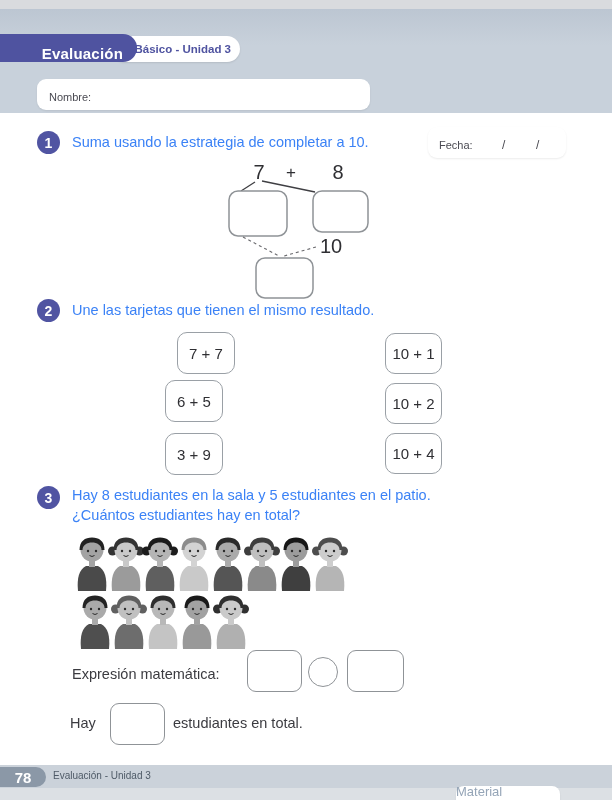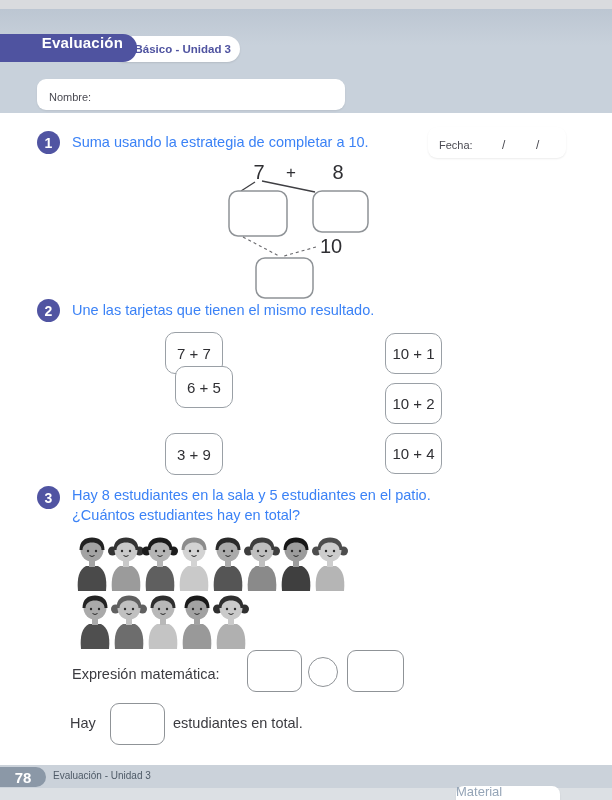--- a/index.html
+++ b/index.html
@@ -16,7 +16,7 @@
               box-sizing:border-box;font-weight:bold;font-size:11.5px;color:#4f53a0;
               box-shadow:0 1px 2px rgba(0,0,0,.10);}
   .pill-purple{left:0;top:25px;width:137px;height:28px;background:#4f53a0;
-               border-radius:0 14px 14px 0;display:flex;align-items:flex-start;
+               border-radius:0 14px 14px 0;display:flex;align-items:flex-end;
                justify-content:flex-end;padding-right:14px;box-sizing:border-box;
                color:#fff;font-weight:bold;font-size:15px;letter-spacing:.2px;}
   .name-box{left:37px;top:70px;width:308px;height:31px;background:#fff;border-radius:9px;

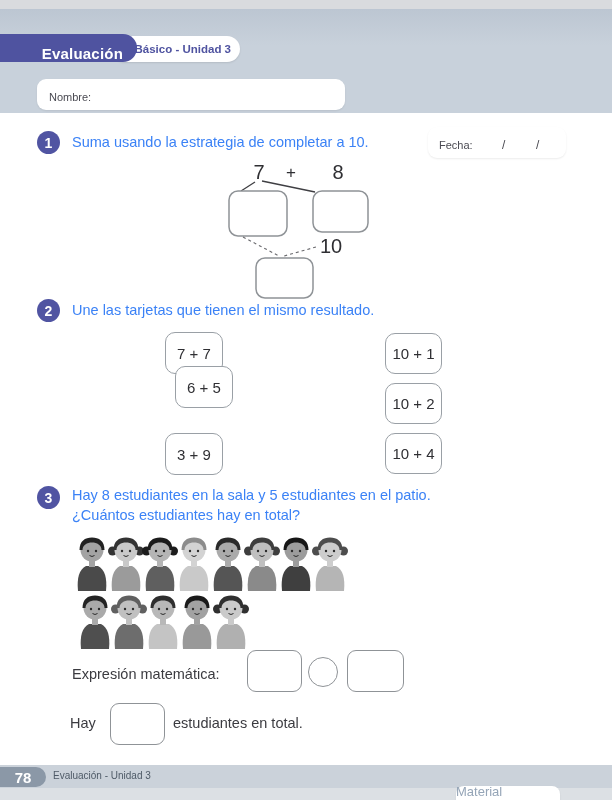--- a/index.html
+++ b/index.html
@@ -20,7 +20,7 @@
                justify-content:flex-end;padding-right:14px;box-sizing:border-box;
                color:#fff;font-weight:bold;font-size:15px;letter-spacing:.2px;}
   .name-box{left:37px;top:70px;width:308px;height:31px;background:#fff;border-radius:9px;
-            box-shadow:0 1px 2px rgba(0,0,0,.08);}
+            box-shadow:0 1px 2px rgba(0,0,0,.08);padding-left:25px;}
   .name-label{left:12px;top:12px;font-size:11px;color:#4a4a52;}
   .date-box{left:428px;top:70px;width:138px;height:31px;background:#fff;border-radius:9px;
             box-shadow:0 1px 2px rgba(0,0,0,.08);margin-top:48px;}

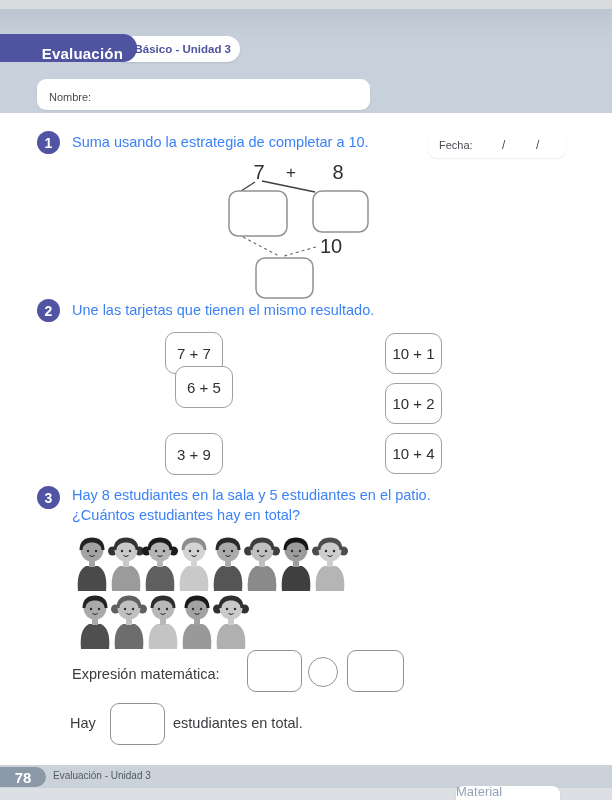--- a/index.html
+++ b/index.html
@@ -48,7 +48,7 @@
   .card{border:1.5px solid #9aa0a6;border-radius:10px;background:#fff;display:flex;
         align-items:center;justify-content:center;font-size:15px;color:#2f2f33;box-sizing:border-box;}
   .cl{left:165px;width:58px;height:42px;} .cr{left:385px;width:57px;height:41px;}
-  .r1{top:332px;} .r2{top:366px;margin-left:10px;} .r3{top:433px;}
+  .r1{top:332px;margin-left:12px;} .r2{top:366px;margin-left:10px;} .r3{top:433px;}
   .r1b{top:333px;} .r2b{top:383px;} .r3b{top:433px;}
 
   

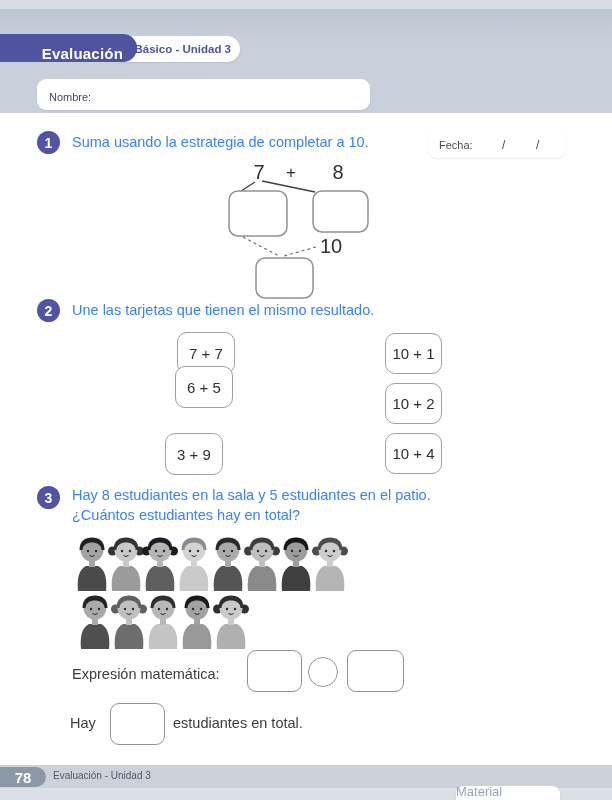--- a/index.html
+++ b/index.html
@@ -48,7 +48,7 @@
   .card{border:1.5px solid #9aa0a6;border-radius:10px;background:#fff;display:flex;
         align-items:center;justify-content:center;font-size:15px;color:#2f2f33;box-sizing:border-box;}
   .cl{left:165px;width:58px;height:42px;} .cr{left:385px;width:57px;height:41px;}
-  .r1{top:332px;margin-left:12px;} .r2{top:366px;margin-left:10px;} .r3{top:433px;}
+  .r1{top:332px;margin-left:12px;} .r2{top:380px;} .r3{top:433px;}
   .r1b{top:333px;} .r2b{top:383px;} .r3b{top:433px;}
 
   

